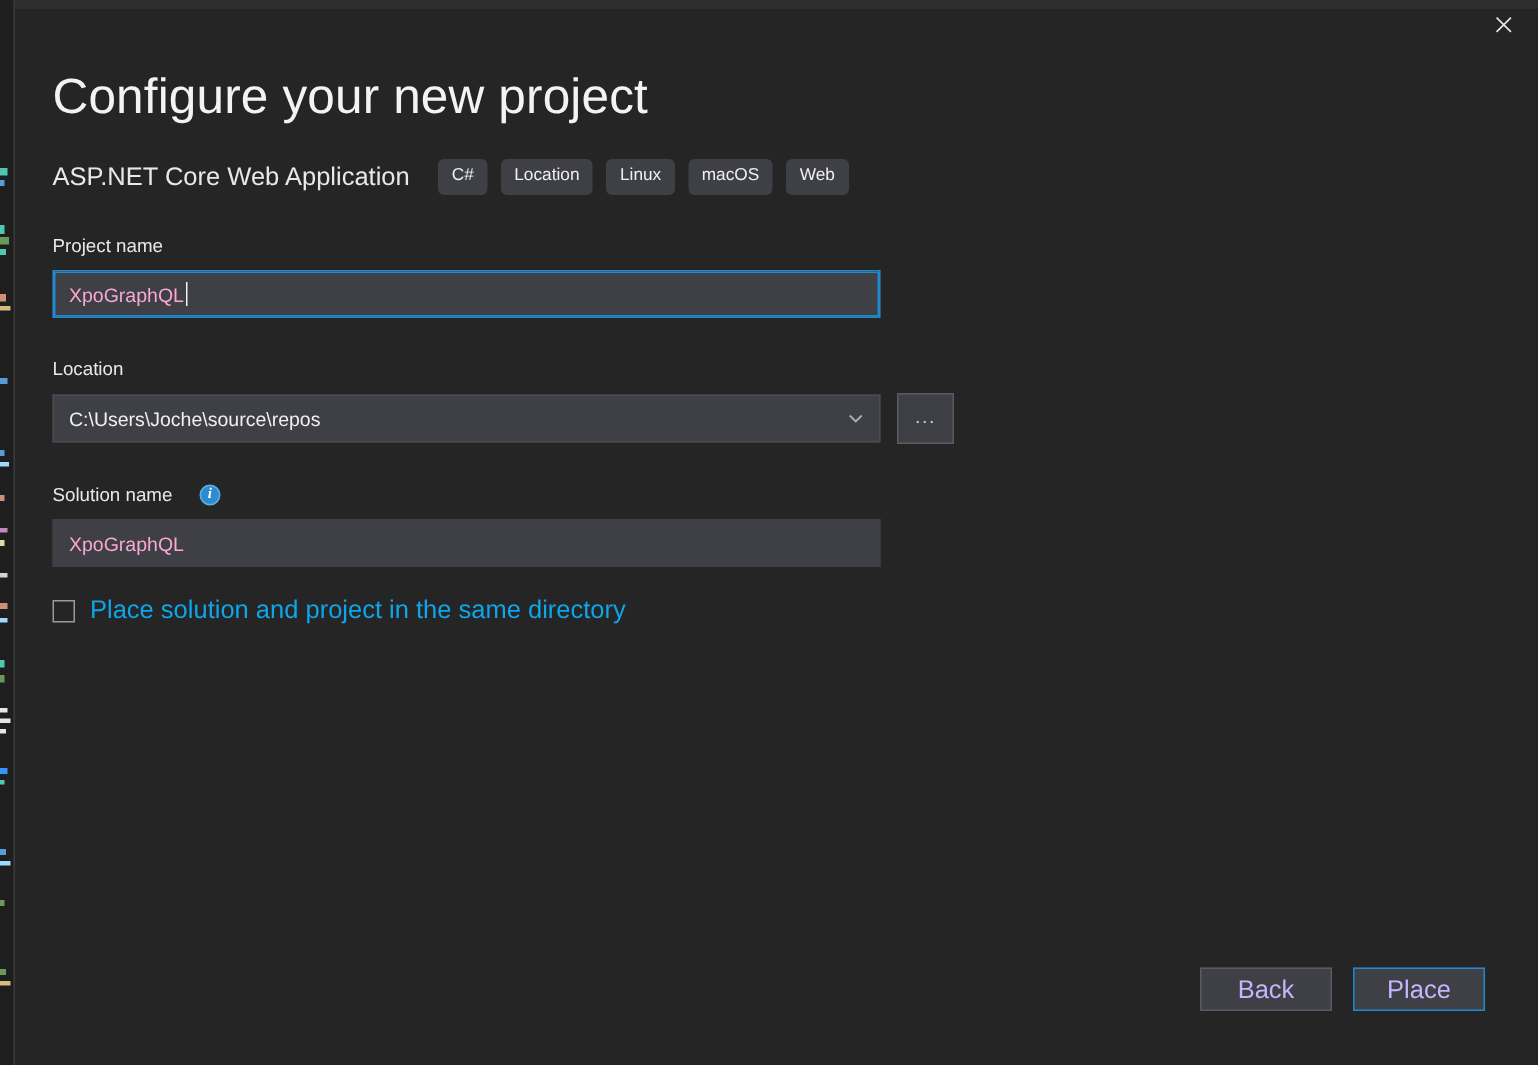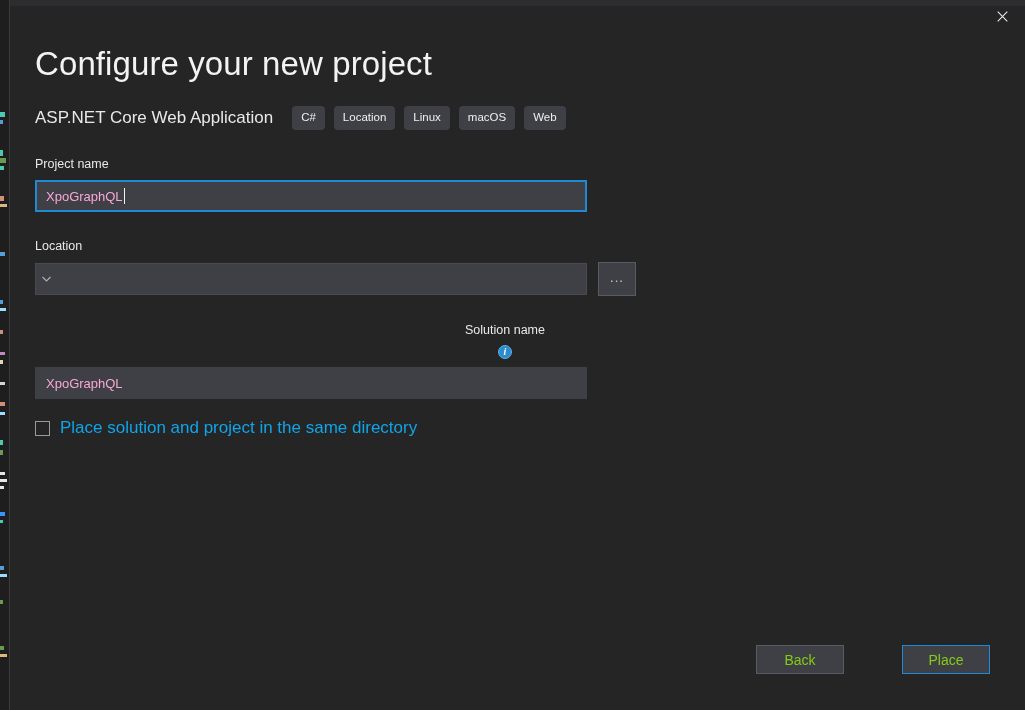--- a/index.html
+++ b/index.html
@@ -343,6 +343,7 @@
     <label class="field-label">Location</label>
     <div class="combo-row">
       <div class="combo">
+        <span class="combo-text">C:\Users\Joche\source\repos</span>
         <span class="chevron">
           <svg width="9" height="6" viewBox="0 0 9 6">
             <path d="M0.5 1 L4.5 5 L8.5 1" stroke="#b0b0b0" stroke-width="1.2" fill="none"></path>

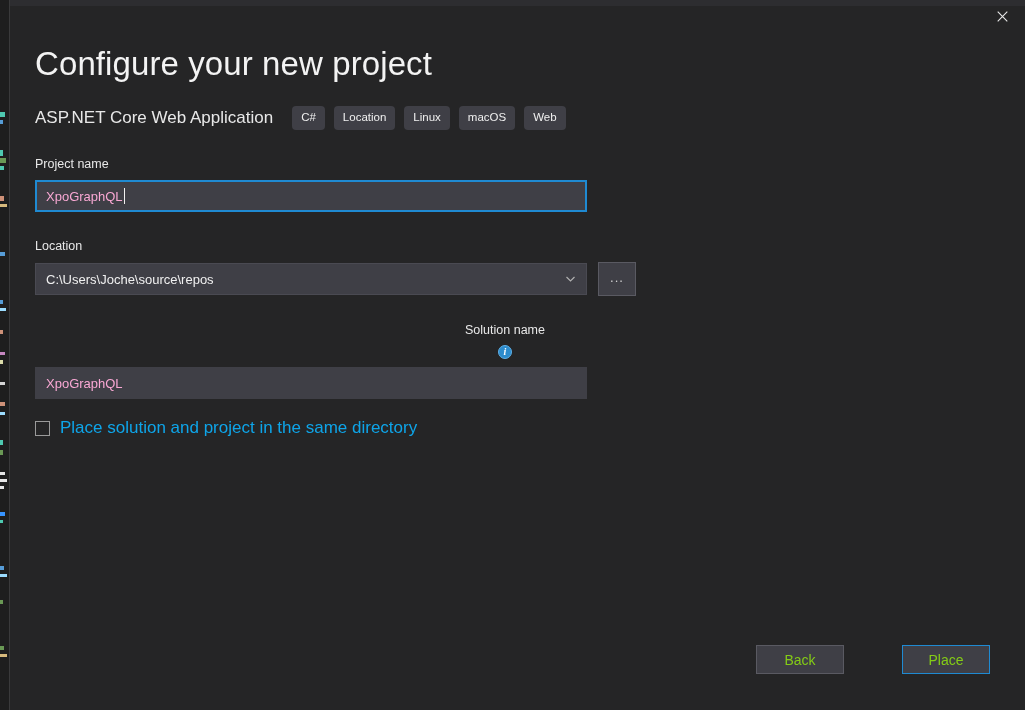--- a/index.html
+++ b/index.html
@@ -124,11 +124,10 @@
   .label-with-info {
     display: flex;
     align-items: center;
-    gap: 7px;
+    gap: 18px;
     margin-top: 26px;
     margin-bottom: 8px;
     line-height: 16px;
-    flex-direction: column;
   }
   .label-with-info .field-label { margin: 0; }
 

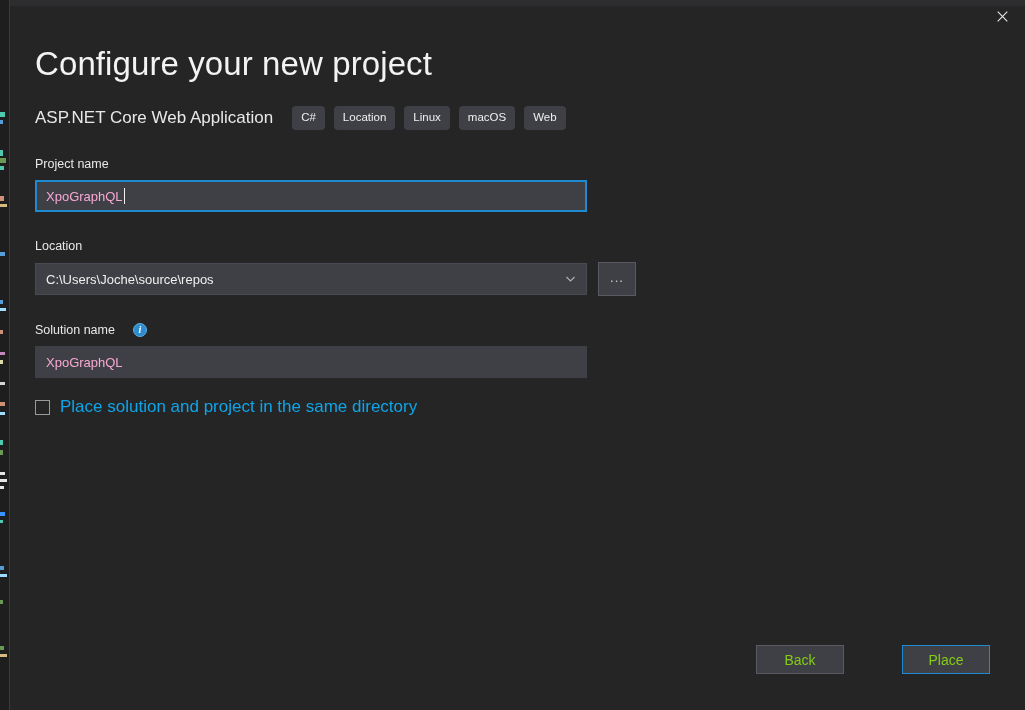--- a/index.html
+++ b/index.html
@@ -244,9 +244,9 @@
   .dlg-btn {
     width: 88px;
     height: 29px;
-    font-size: 14px;
+    font-size: 17px;
     font-family: inherit;
-    color: #84cc16;
+    color: #c4b5fd;
     background: #3f3f46;
     border: 1px solid #5a5a62;
     cursor: pointer;
@@ -254,7 +254,6 @@
     align-items: center;
     justify-content: center;
     padding: 0;
-    margin-left: 44px;
   }
   .dlg-btn.primary {
     border: 1px solid #1f8ad2;

